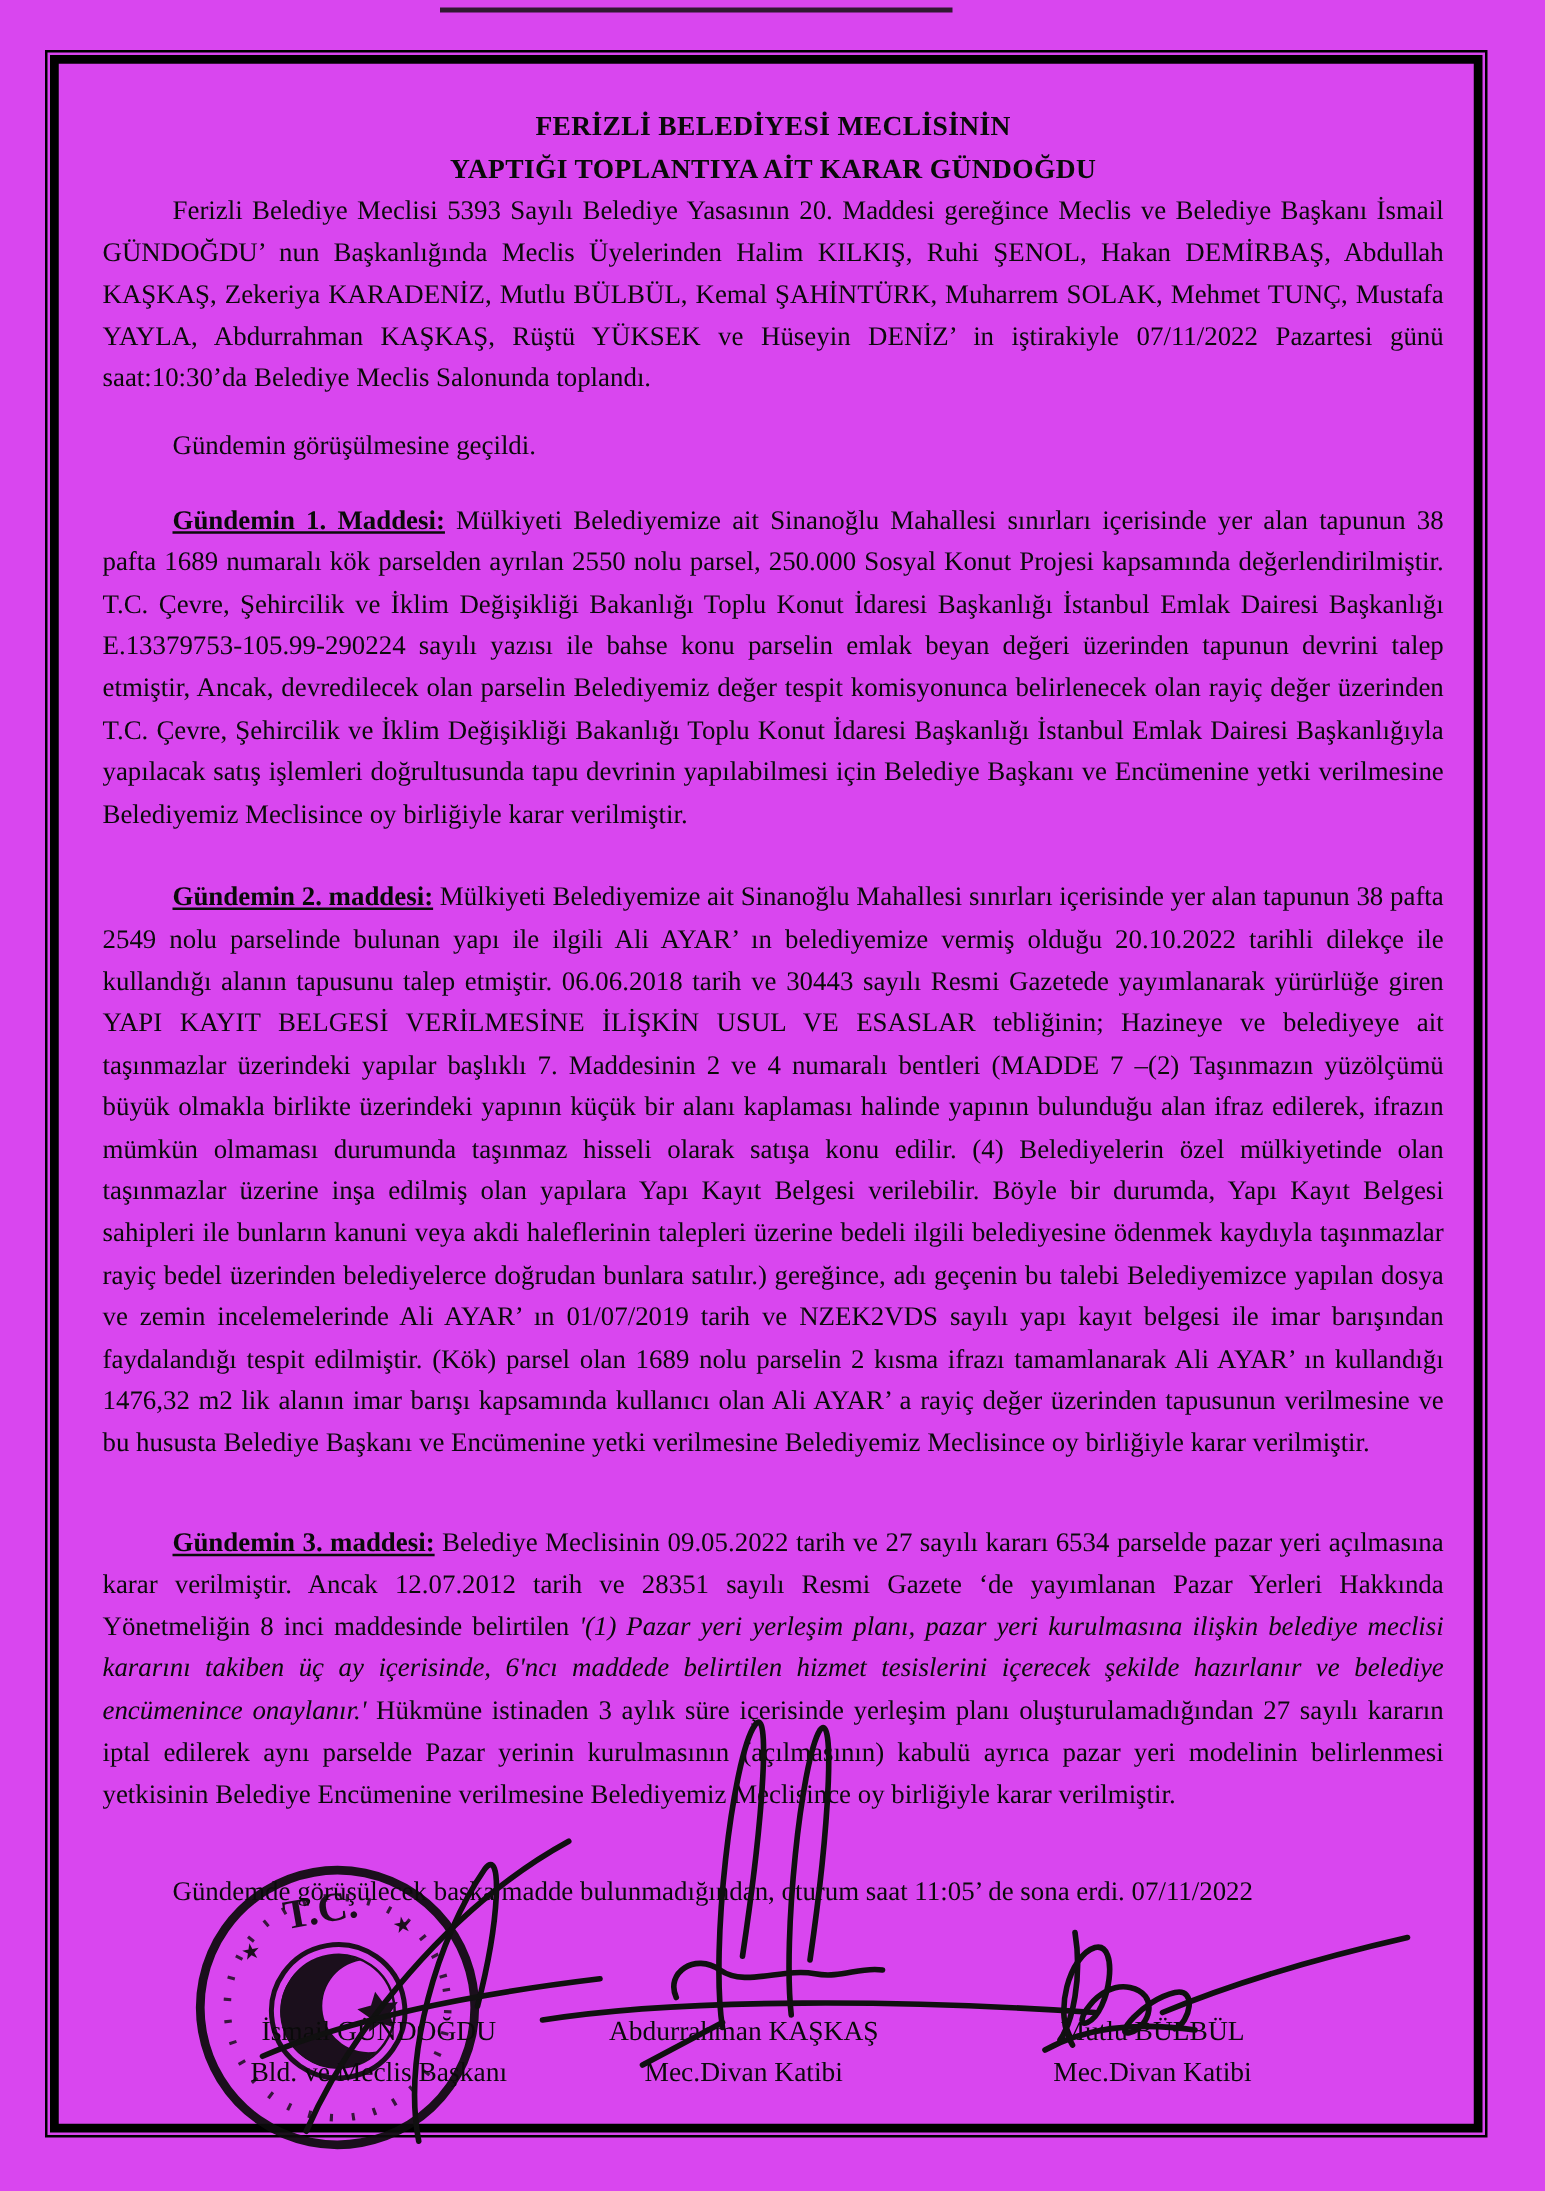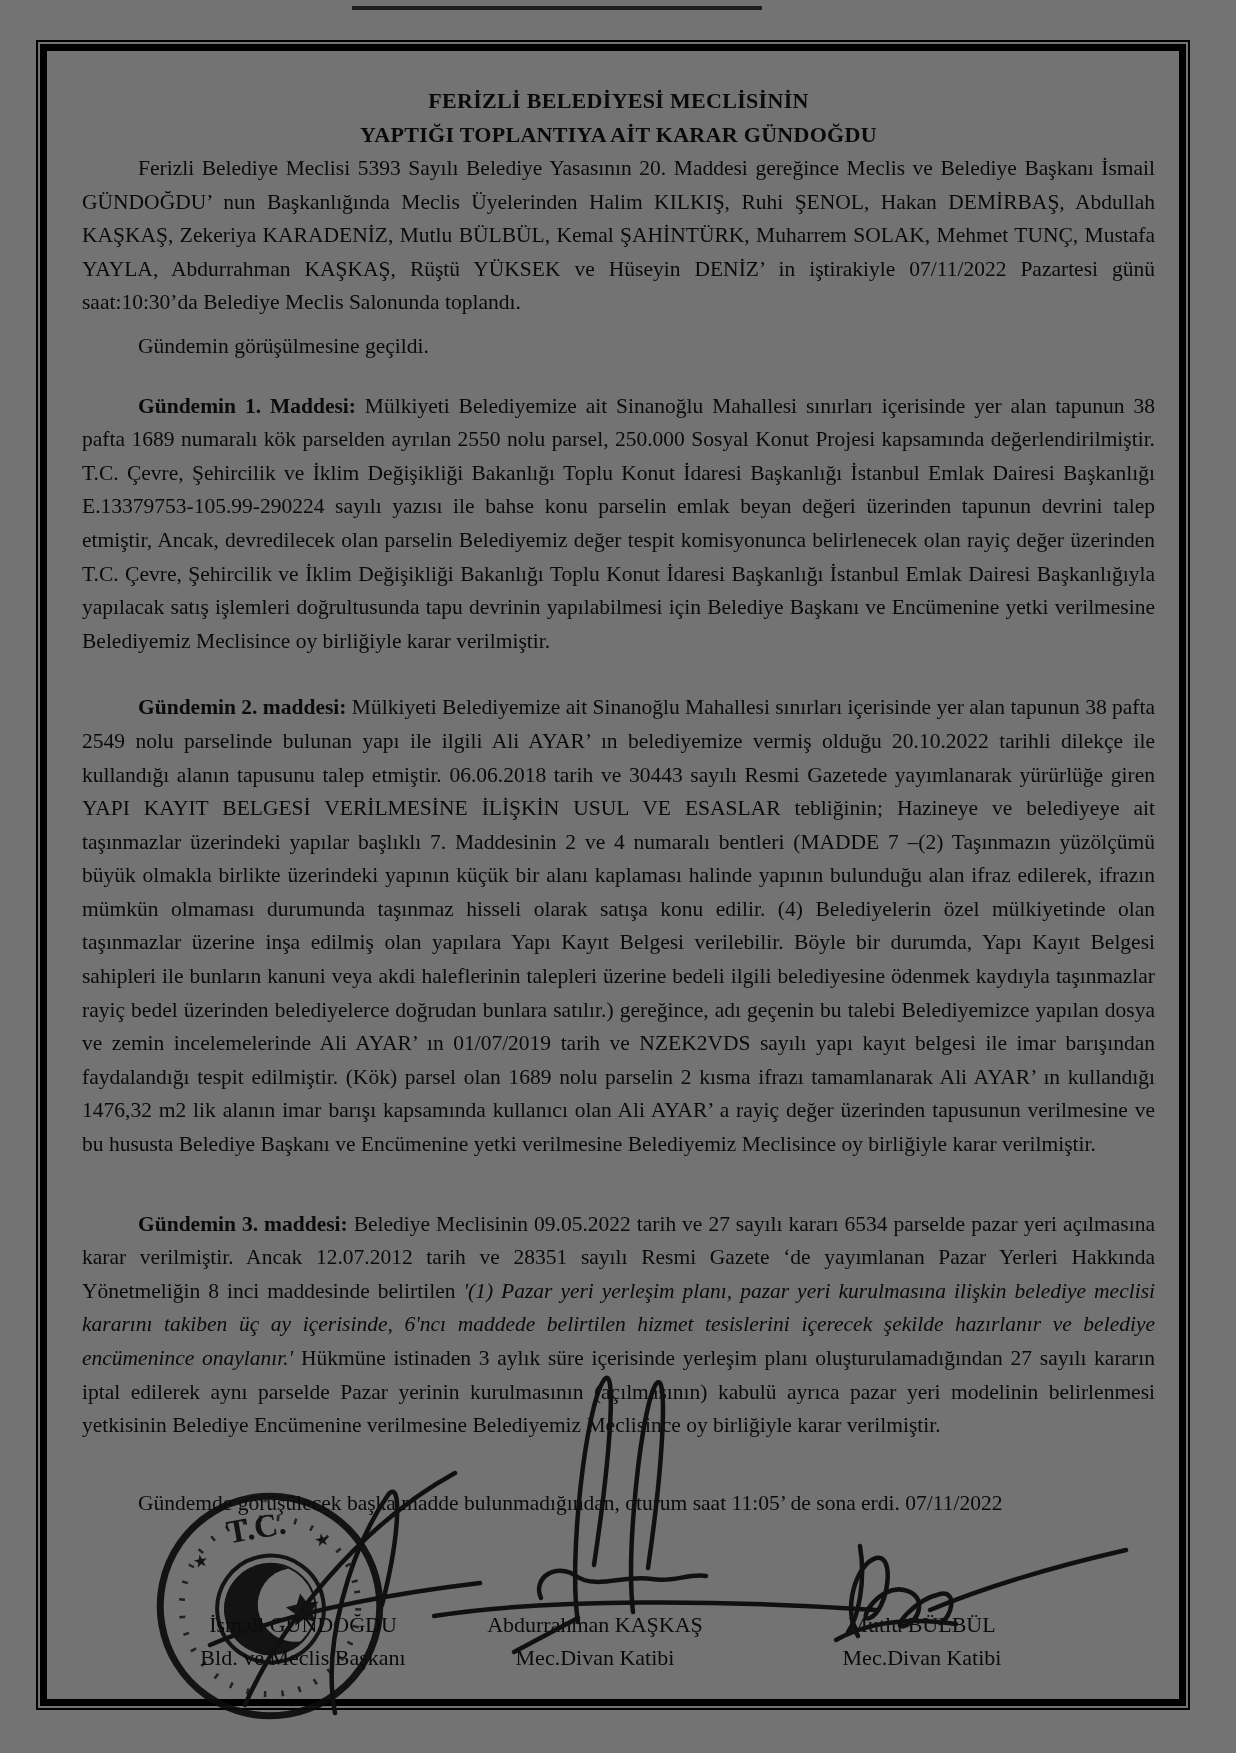--- a/index.html
+++ b/index.html
@@ -3,7 +3,7 @@
 <meta charset="utf-8">
 <style>
   html,body{margin:0;padding:0;background:#f4f4f4;}
-  .page{position:relative;width:1236px;height:1753px;background:#737373;
+  .page{position:relative;width:1236px;height:1753px;background:#d946ef;
         font-family:"Liberation Serif","DejaVu Serif",serif;color:#0a0a0a;overflow:hidden;}
   .artifact-top{position:absolute;left:352px;top:6px;width:410px;height:4px;background:#111;opacity:.85;}
   .frame{position:absolute;left:40px;top:44px;width:1146px;height:1662px;

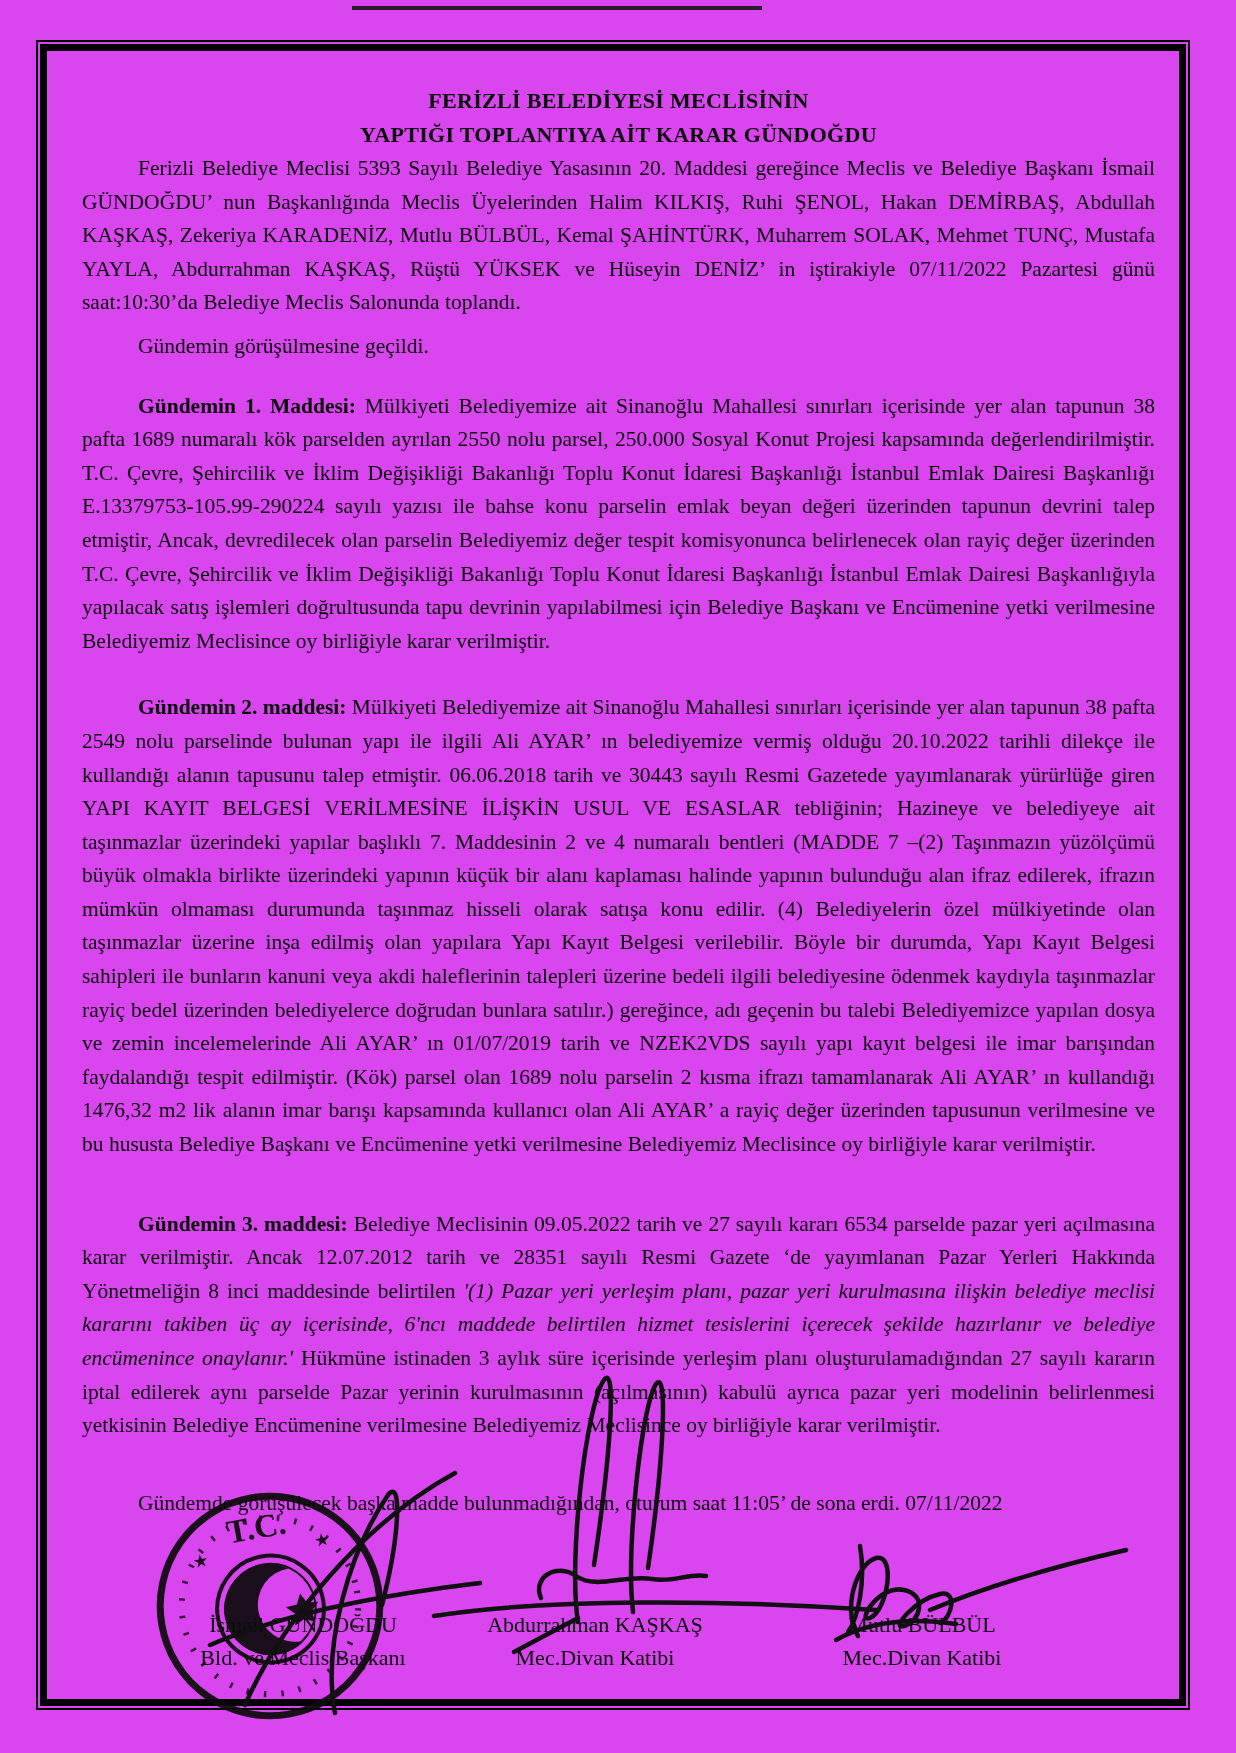--- a/index.html
+++ b/index.html
@@ -12,7 +12,7 @@
   .title{font-weight:bold;text-align:center;font-size:22px;line-height:34px;letter-spacing:.3px;}
   .para{font-size:21.5px;line-height:33.6px;text-align:justify;text-indent:56px;margin:0;}
   .intro{}
-  .transition{margin-top:10px;}
+  .transition{margin-top:20px;}
   .item1{margin-top:26px;}
   .item2{margin-top:33px;}
   .item3{margin-top:46px;}

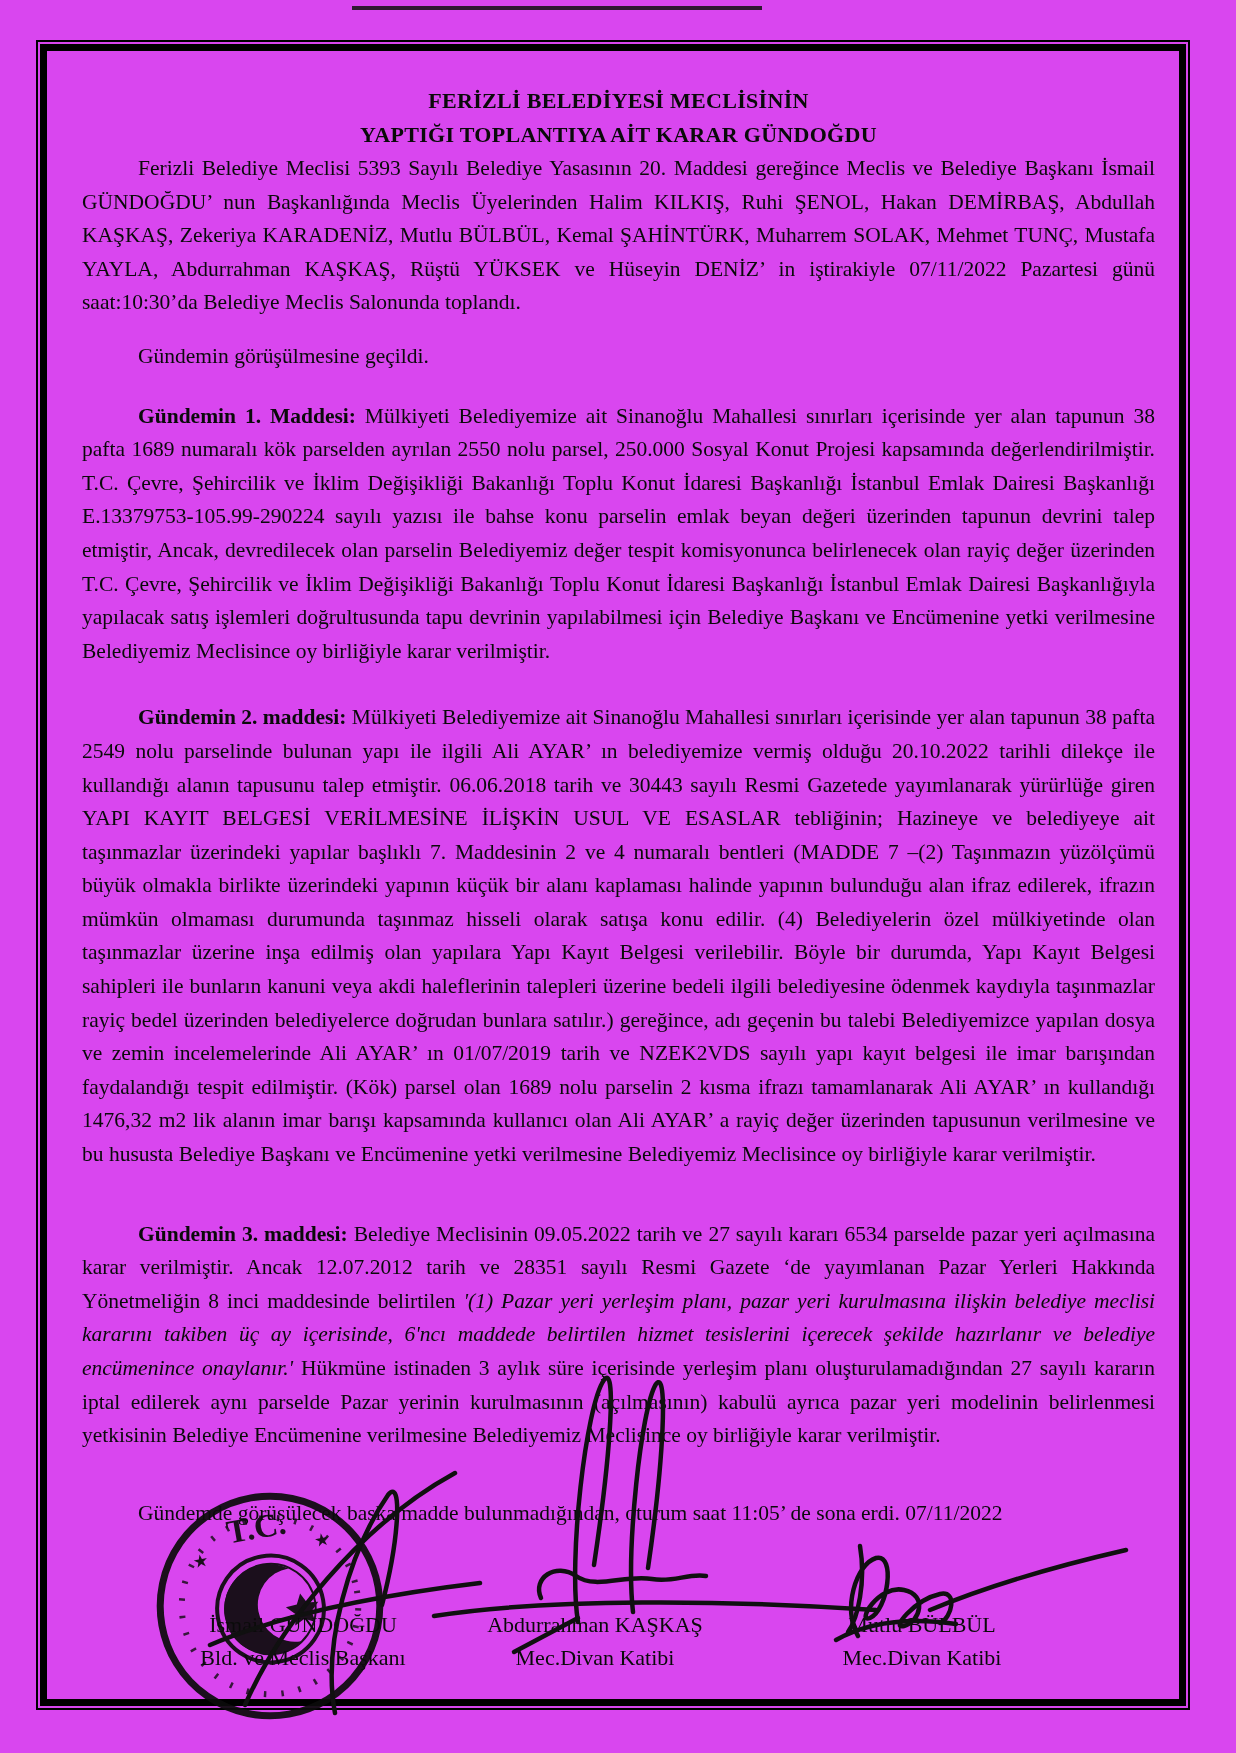--- a/index.html
+++ b/index.html
@@ -17,7 +17,7 @@
   .item2{margin-top:33px;}
   .item3{margin-top:46px;}
   .closing{margin-top:44px;}
-  .lead{font-weight:bold;}
+  .lead{font-weight:bold;text-decoration:underline;}
   .quote{font-style:italic;}
   .sig-block{position:absolute;text-align:center;font-size:22px;line-height:33px;}
   .sig-left-block{left:118px;top:1608px;width:370px;}

